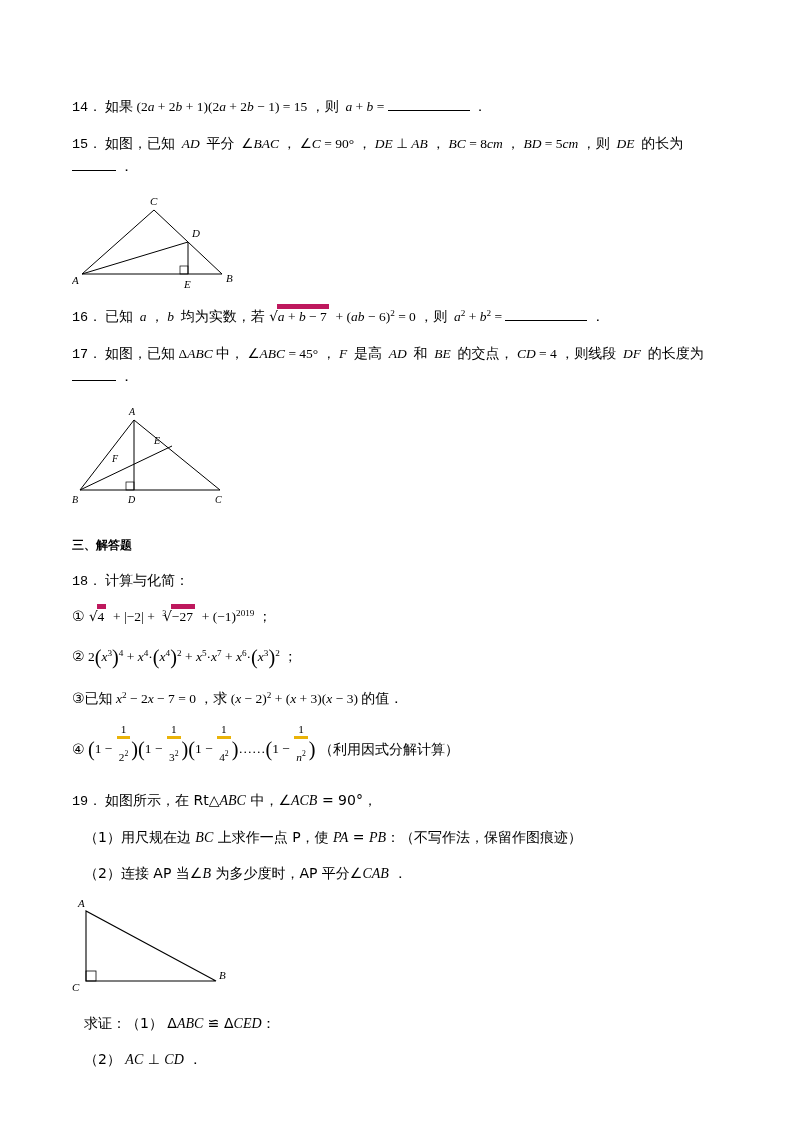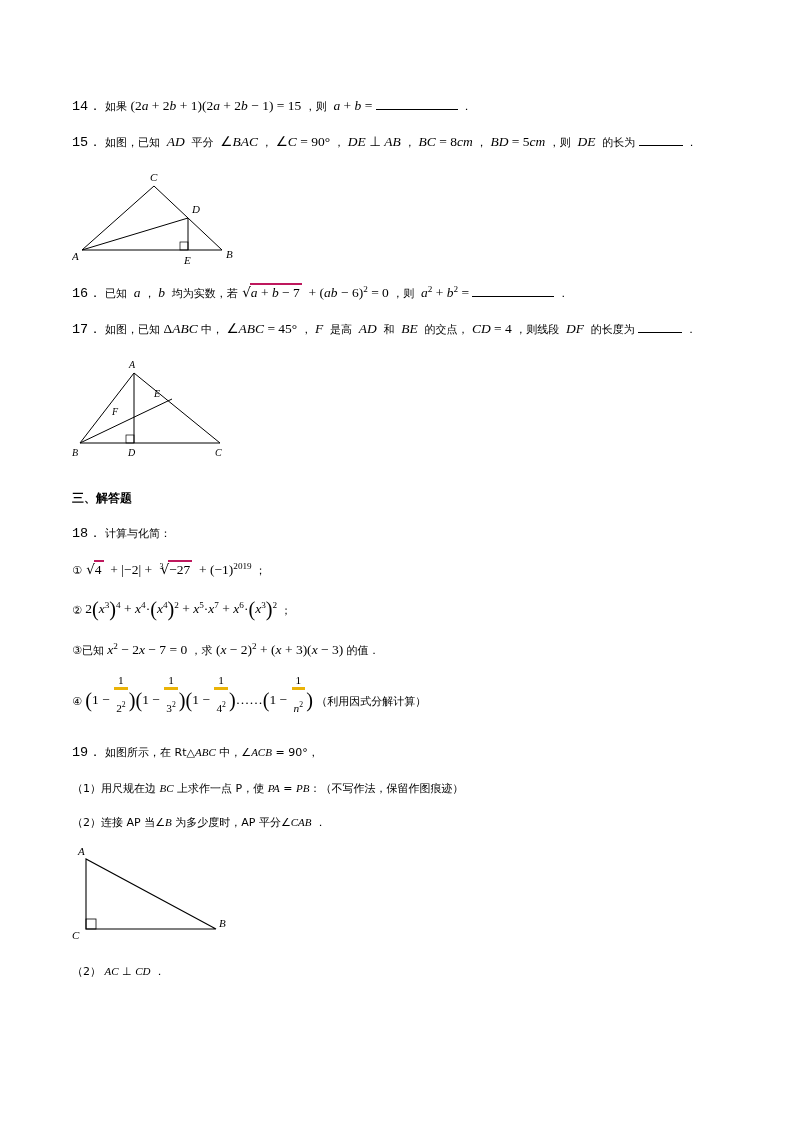--- a/index.html
+++ b/index.html
@@ -39,7 +39,7 @@
   }
   .cn {
     font-family: "DejaVu Sans", sans-serif;
-    font-size: 11px;
+    font-size: 14px;
   }
   i.m, .m {
     font-family: "Liberation Serif", serif;

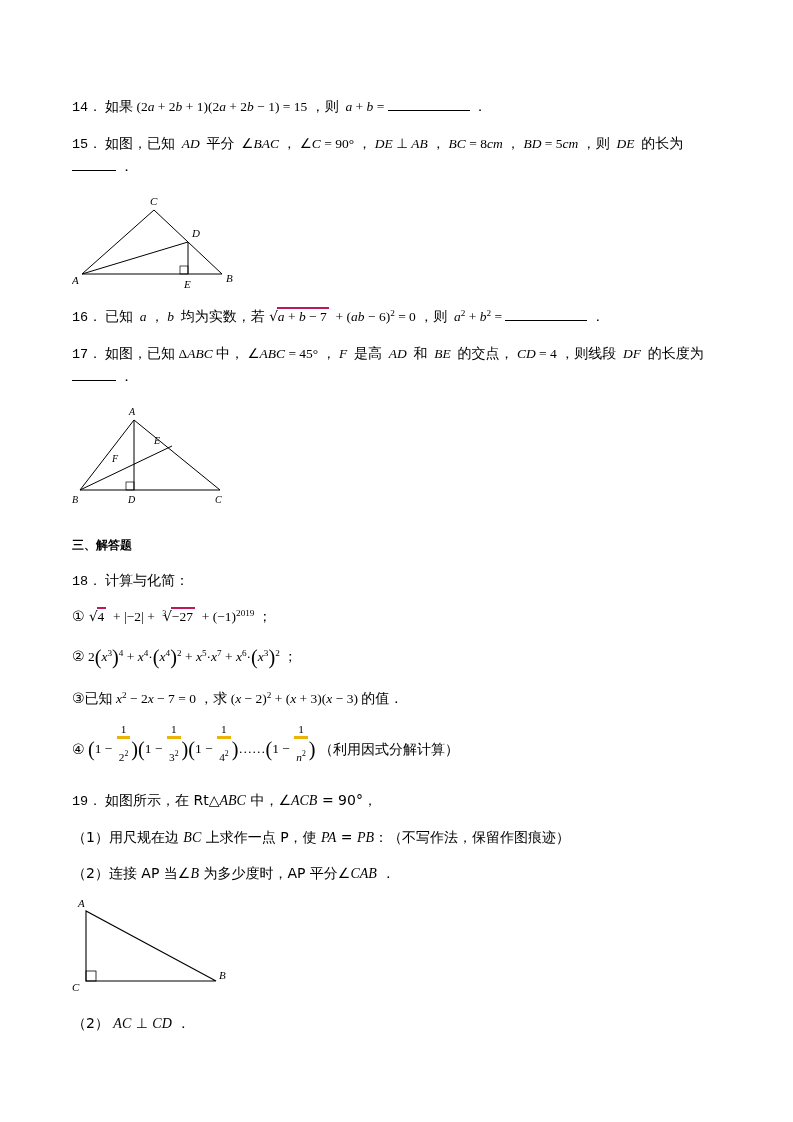--- a/index.html
+++ b/index.html
@@ -78,7 +78,7 @@
   }
   .radsym { font-family: "DejaVu Sans", sans-serif; }
   .overline {
-    border-top: 2px solid #be185d;
+    border-top: 5px solid #be185d;
     padding: 0 2px 0 1px;
     margin-left: -1px;
   }

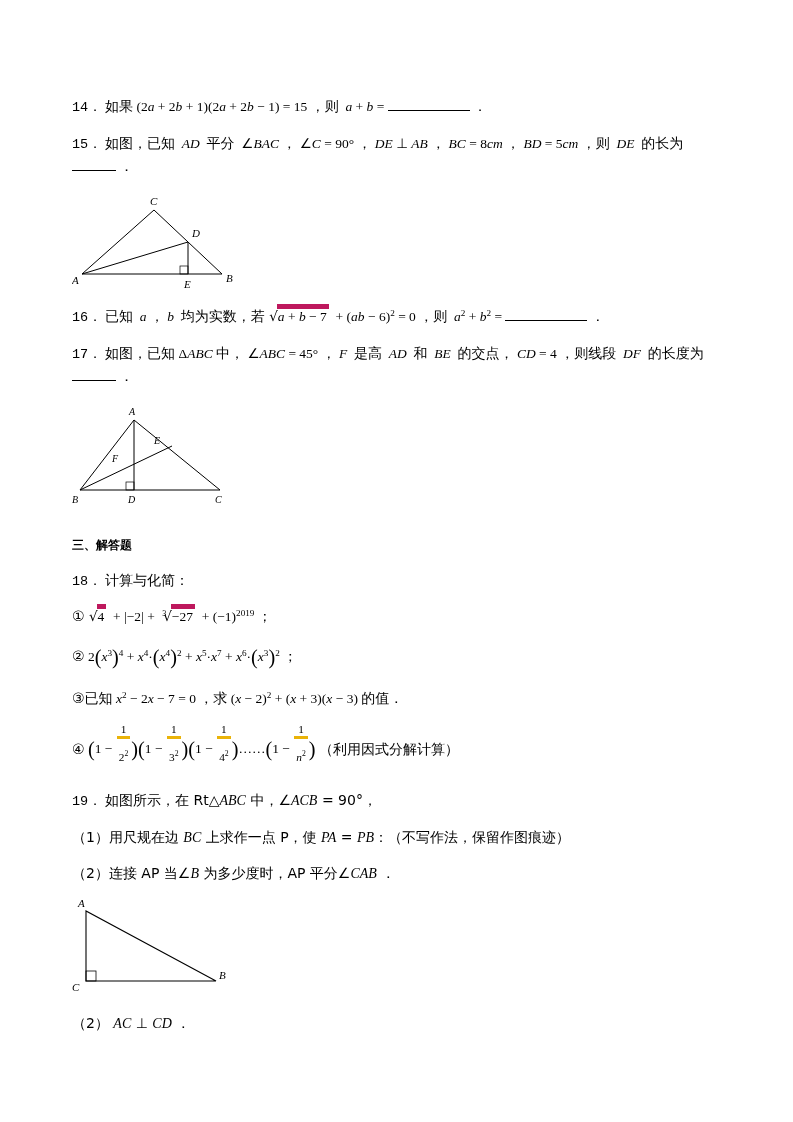--- a/index.html
+++ b/index.html
@@ -98,7 +98,7 @@
     margin: 6px 0 10px 0;
   }
   .sub {
-    margin-left: 0px;
+    margin-left: 12px;
   }
   svg text {
     font-family: "Liberation Serif", serif;

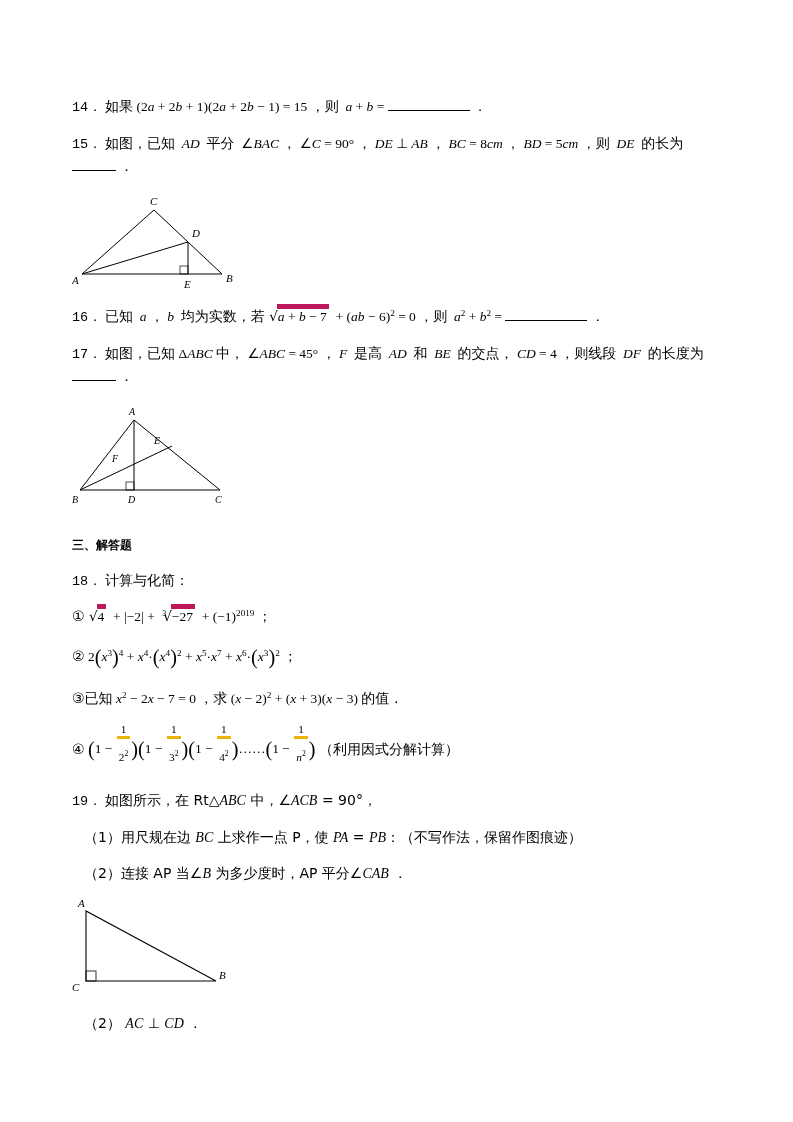--- a/index.html
+++ b/index.html
@@ -272,6 +272,9 @@
     </div>
 
 
+    <div class="qline sub">
+      <span class="cn">求证：（1） Δ<i class="m">ABC</i> ≌ Δ<i class="m">CED</i>：</span>
+    </div>
 
     <div class="qline sub">
       <span class="cn">（2） <i class="m">AC</i> ⊥ <i class="m">CD</i> ．</span>

